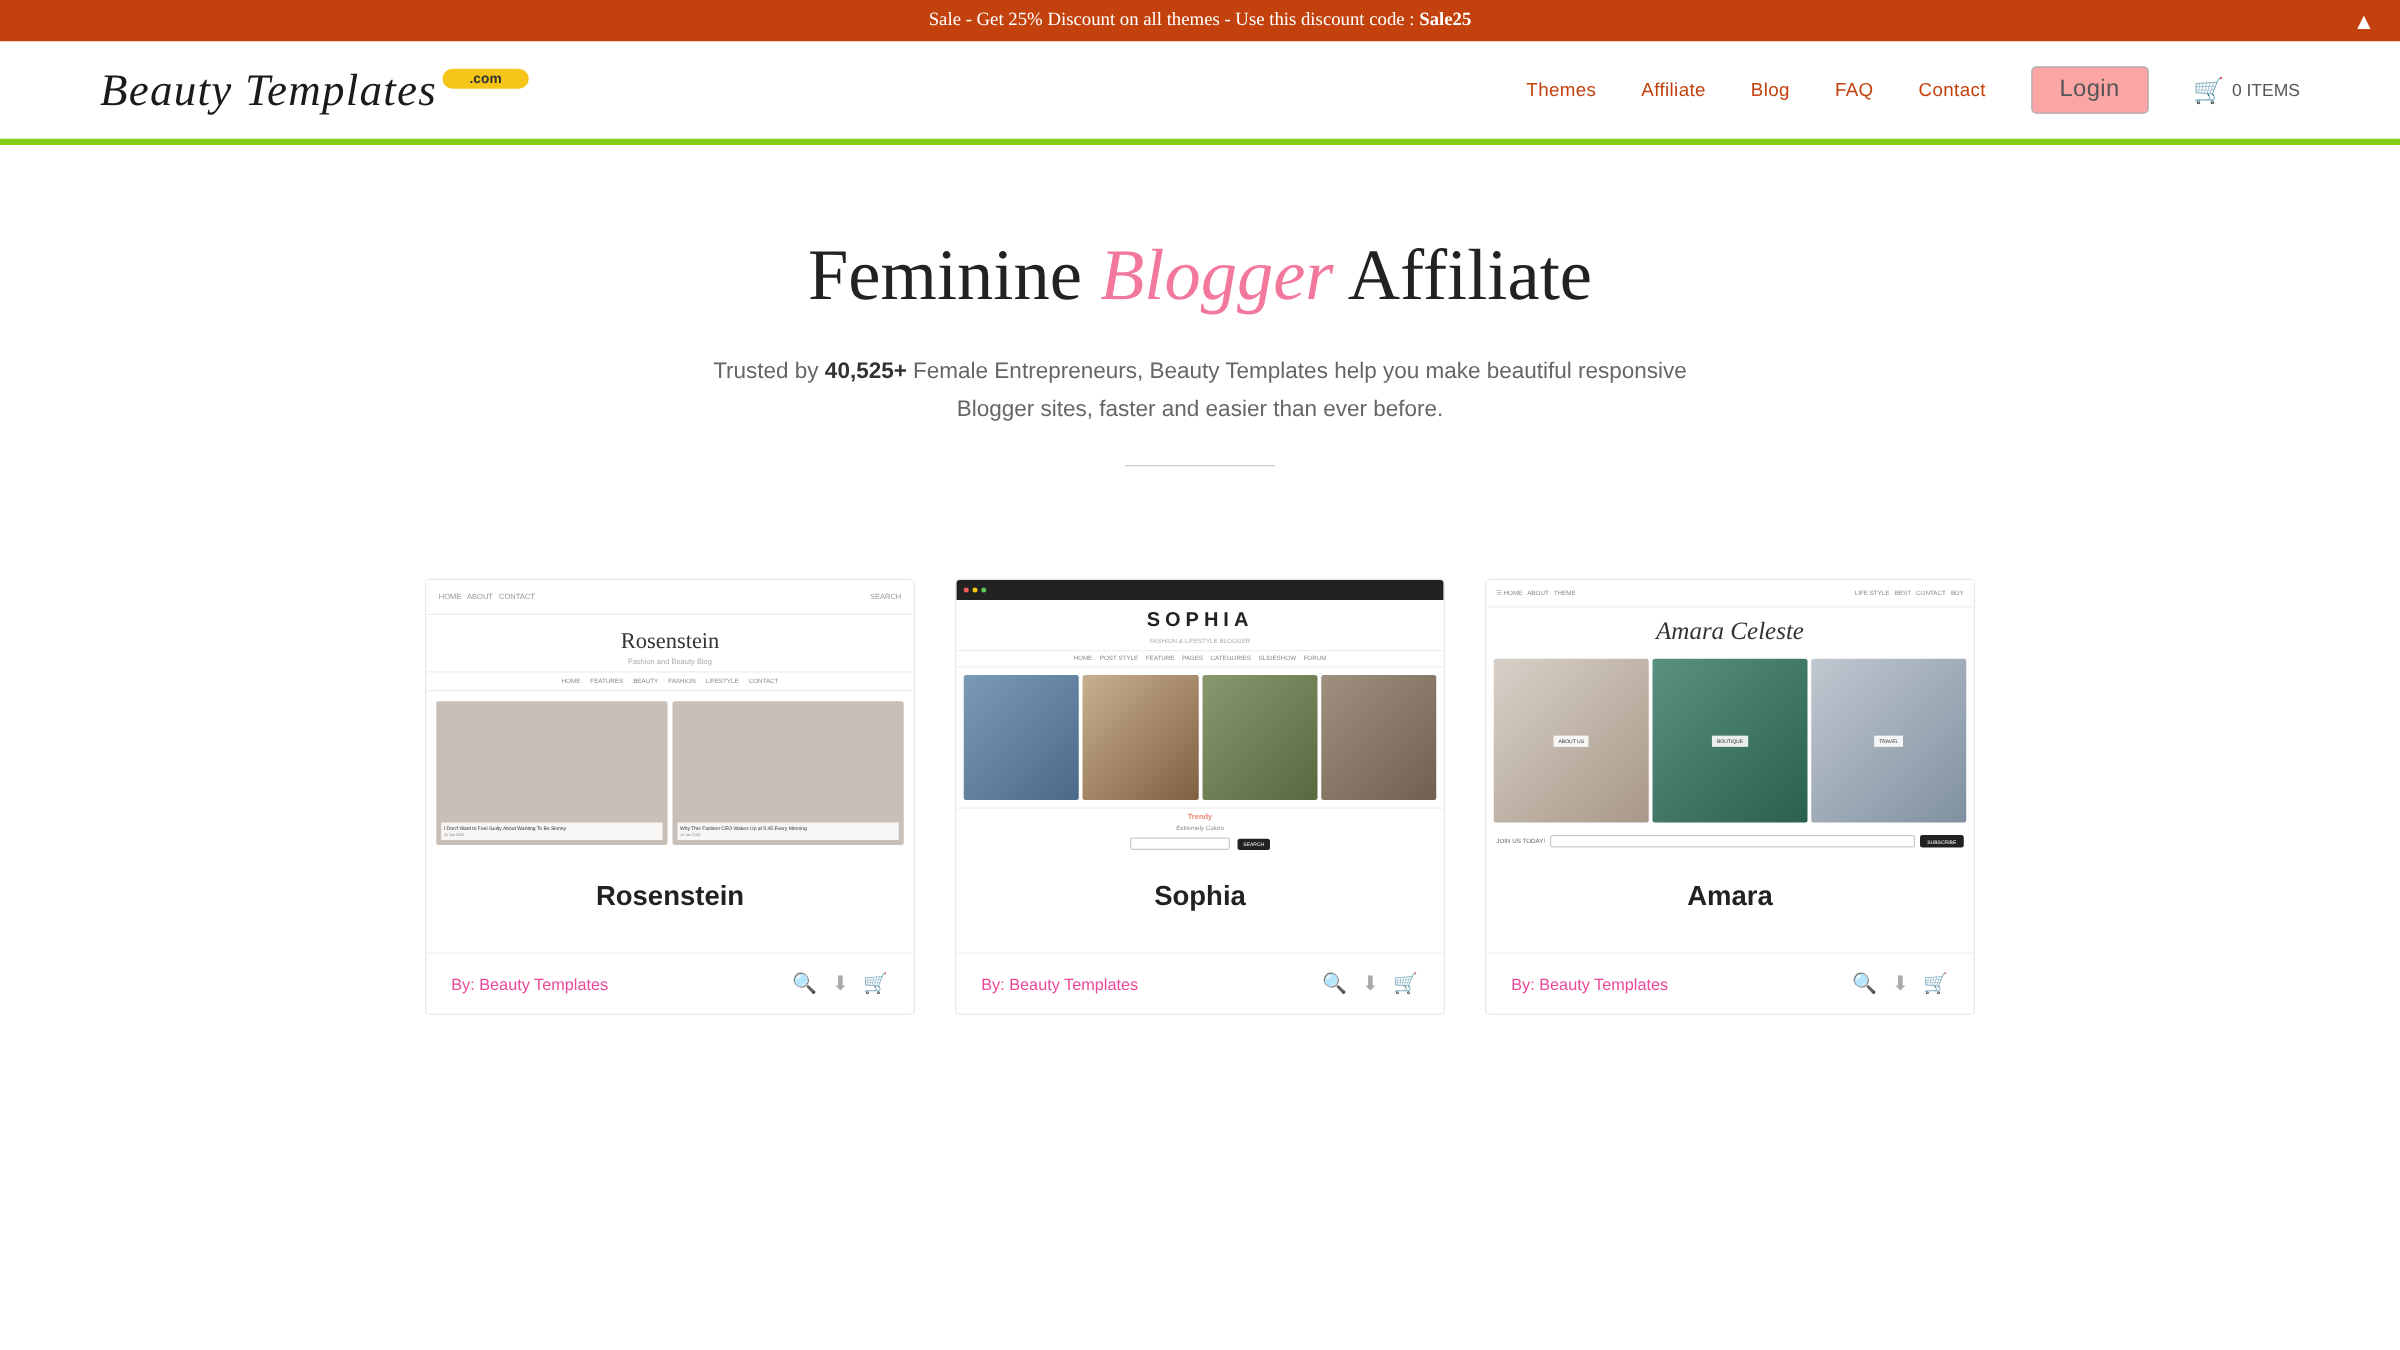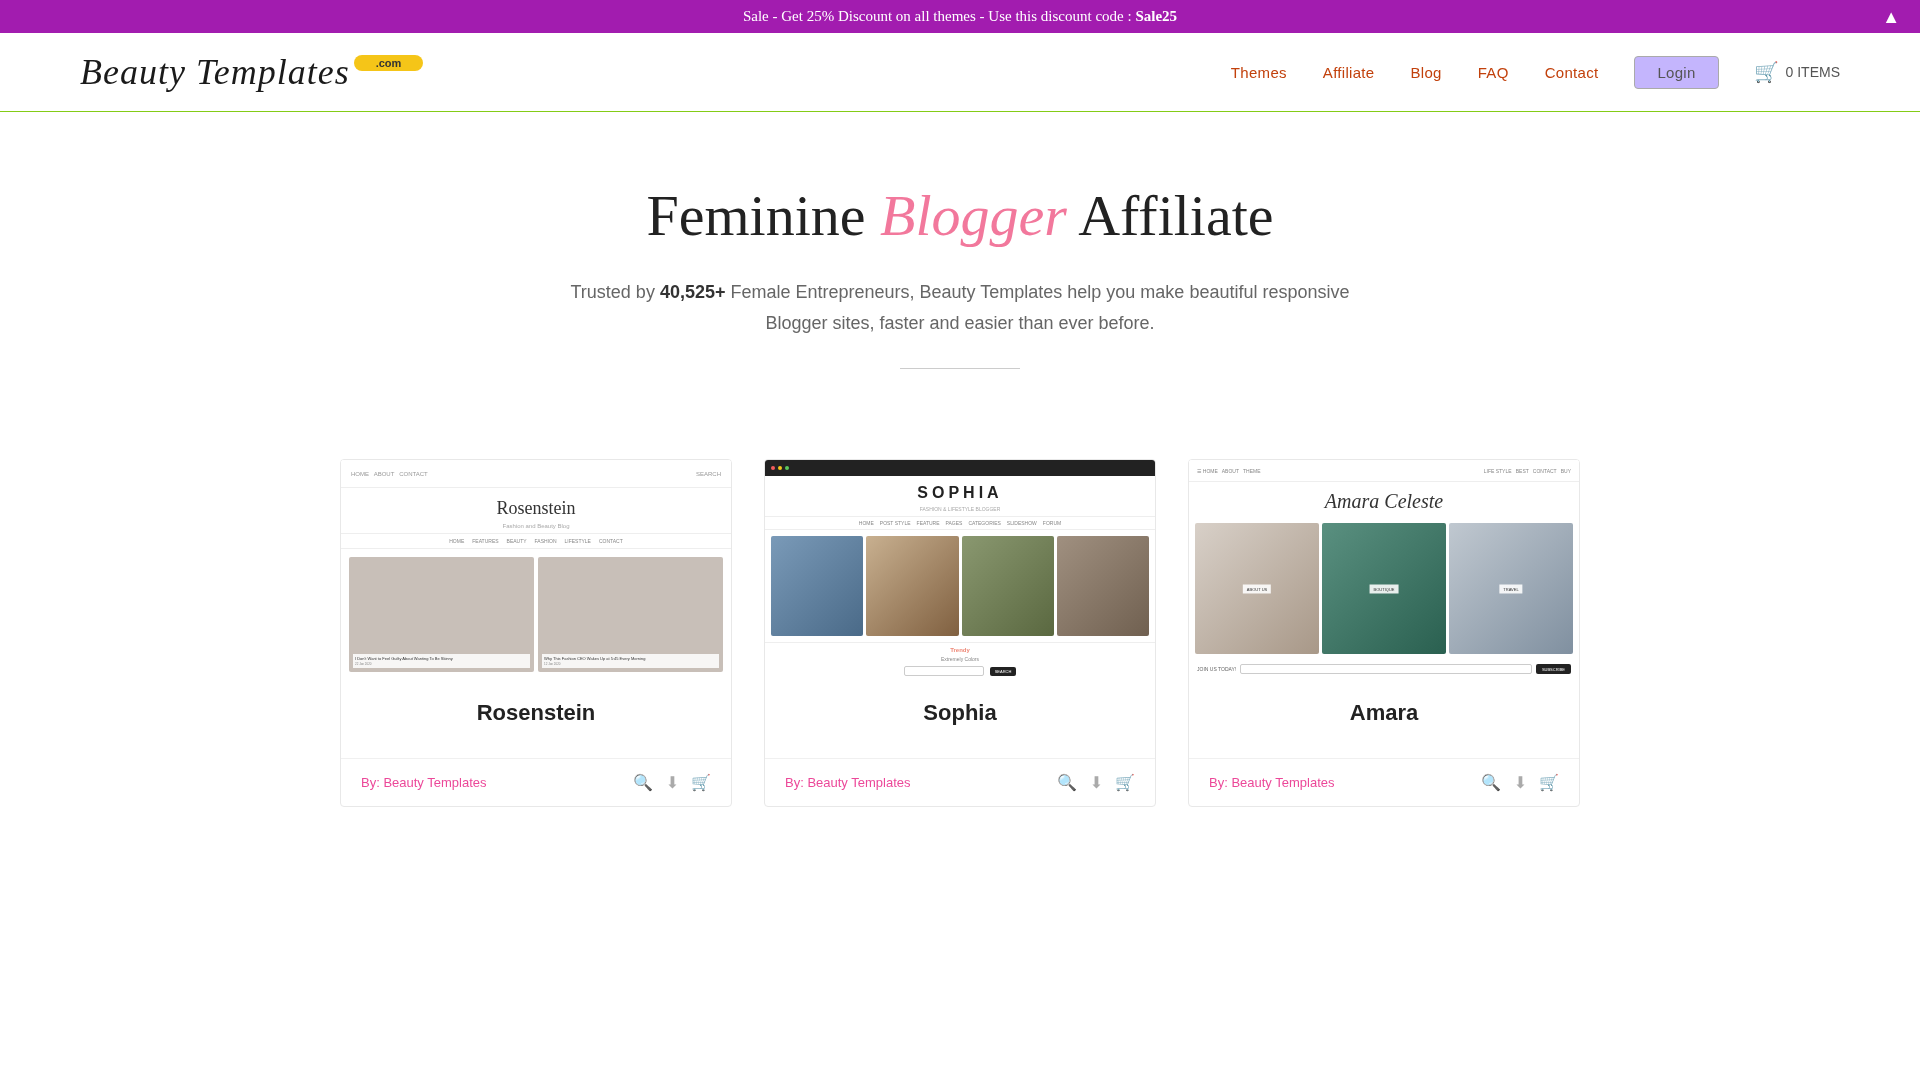--- a/index.html
+++ b/index.html
@@ -7,7 +7,7 @@
 
     
     .announcement-bar {
-      background: #a21caf;
+      background: #c2410c;
       color: #fff;
       text-align: center;
       padding: 8px 40px;

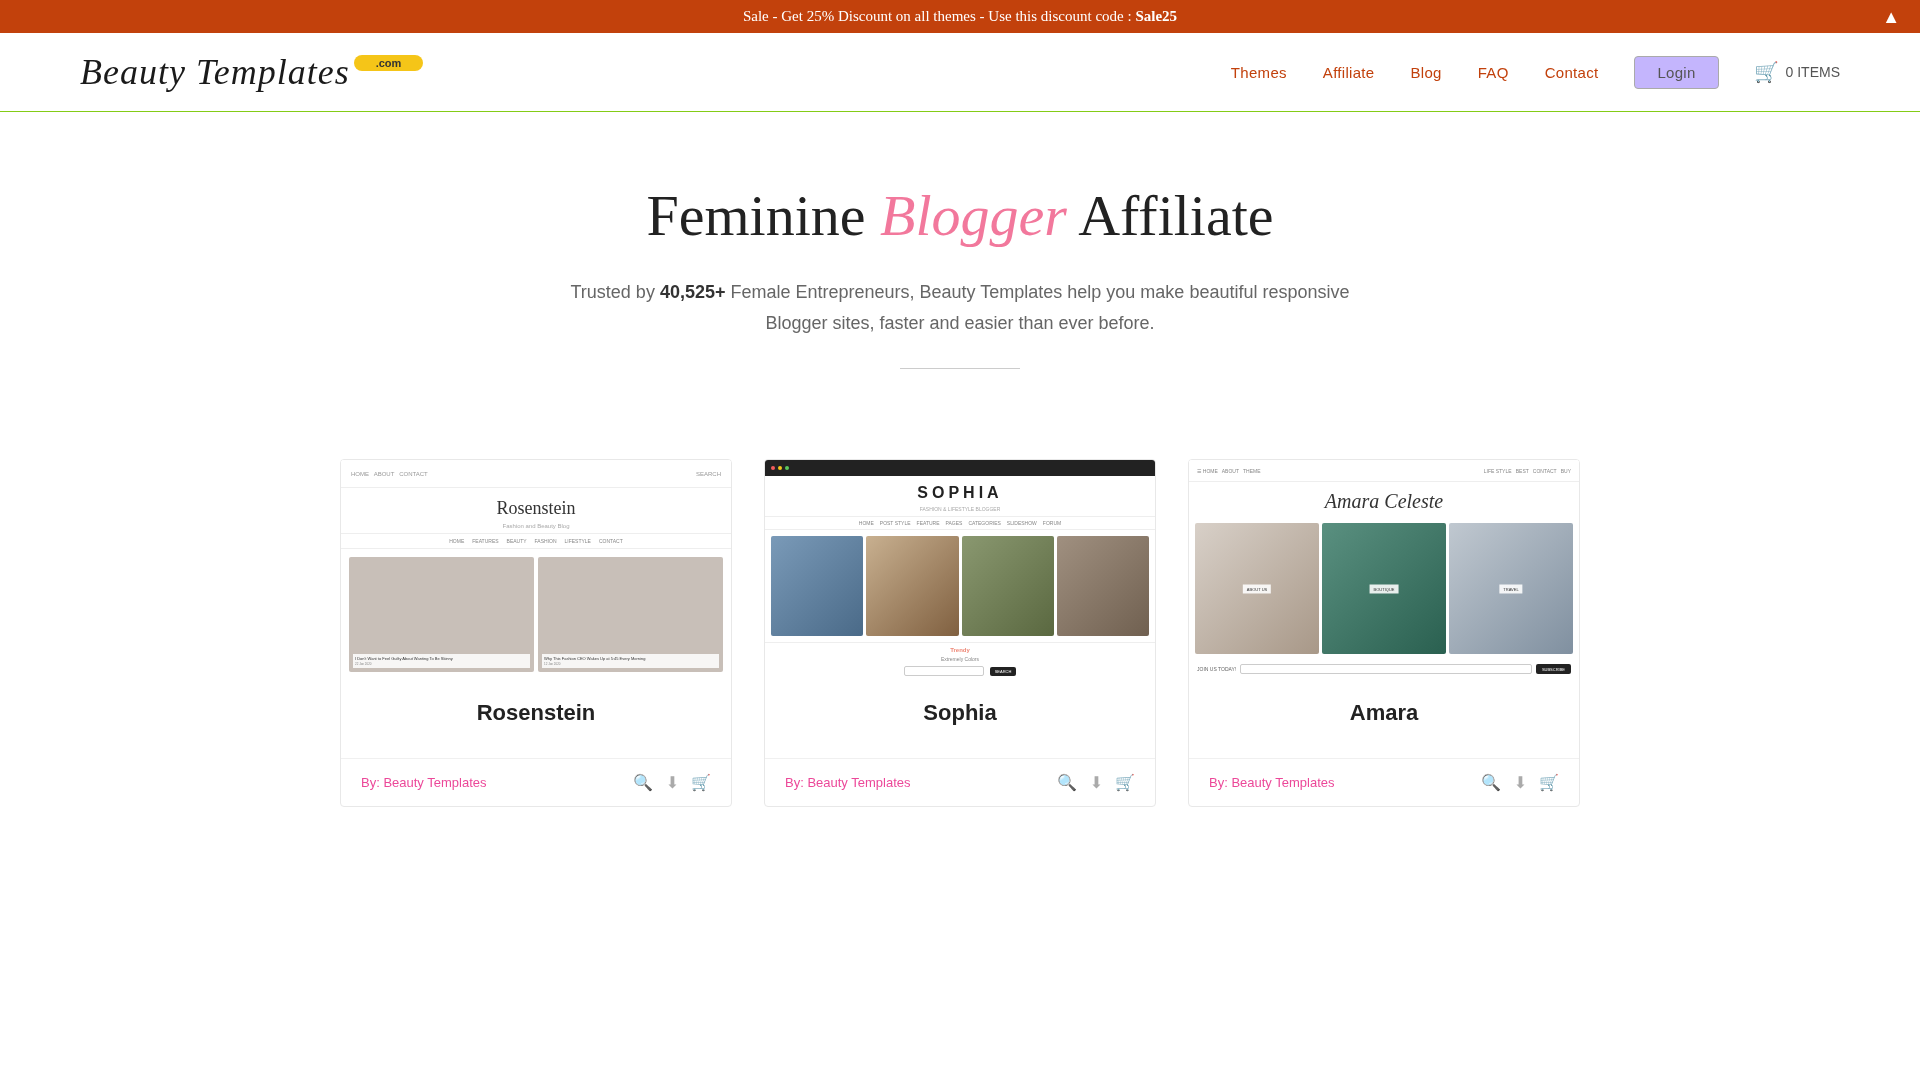--- a/index.html
+++ b/index.html
@@ -40,7 +40,7 @@
       justify-content: space-between;
       padding: 18px 80px;
       background: #fff;
-      border-bottom: 1px solid #84cc16;
+      border-bottom: 5px solid #84cc16;
     }
     .logo-area {
       display: flex;

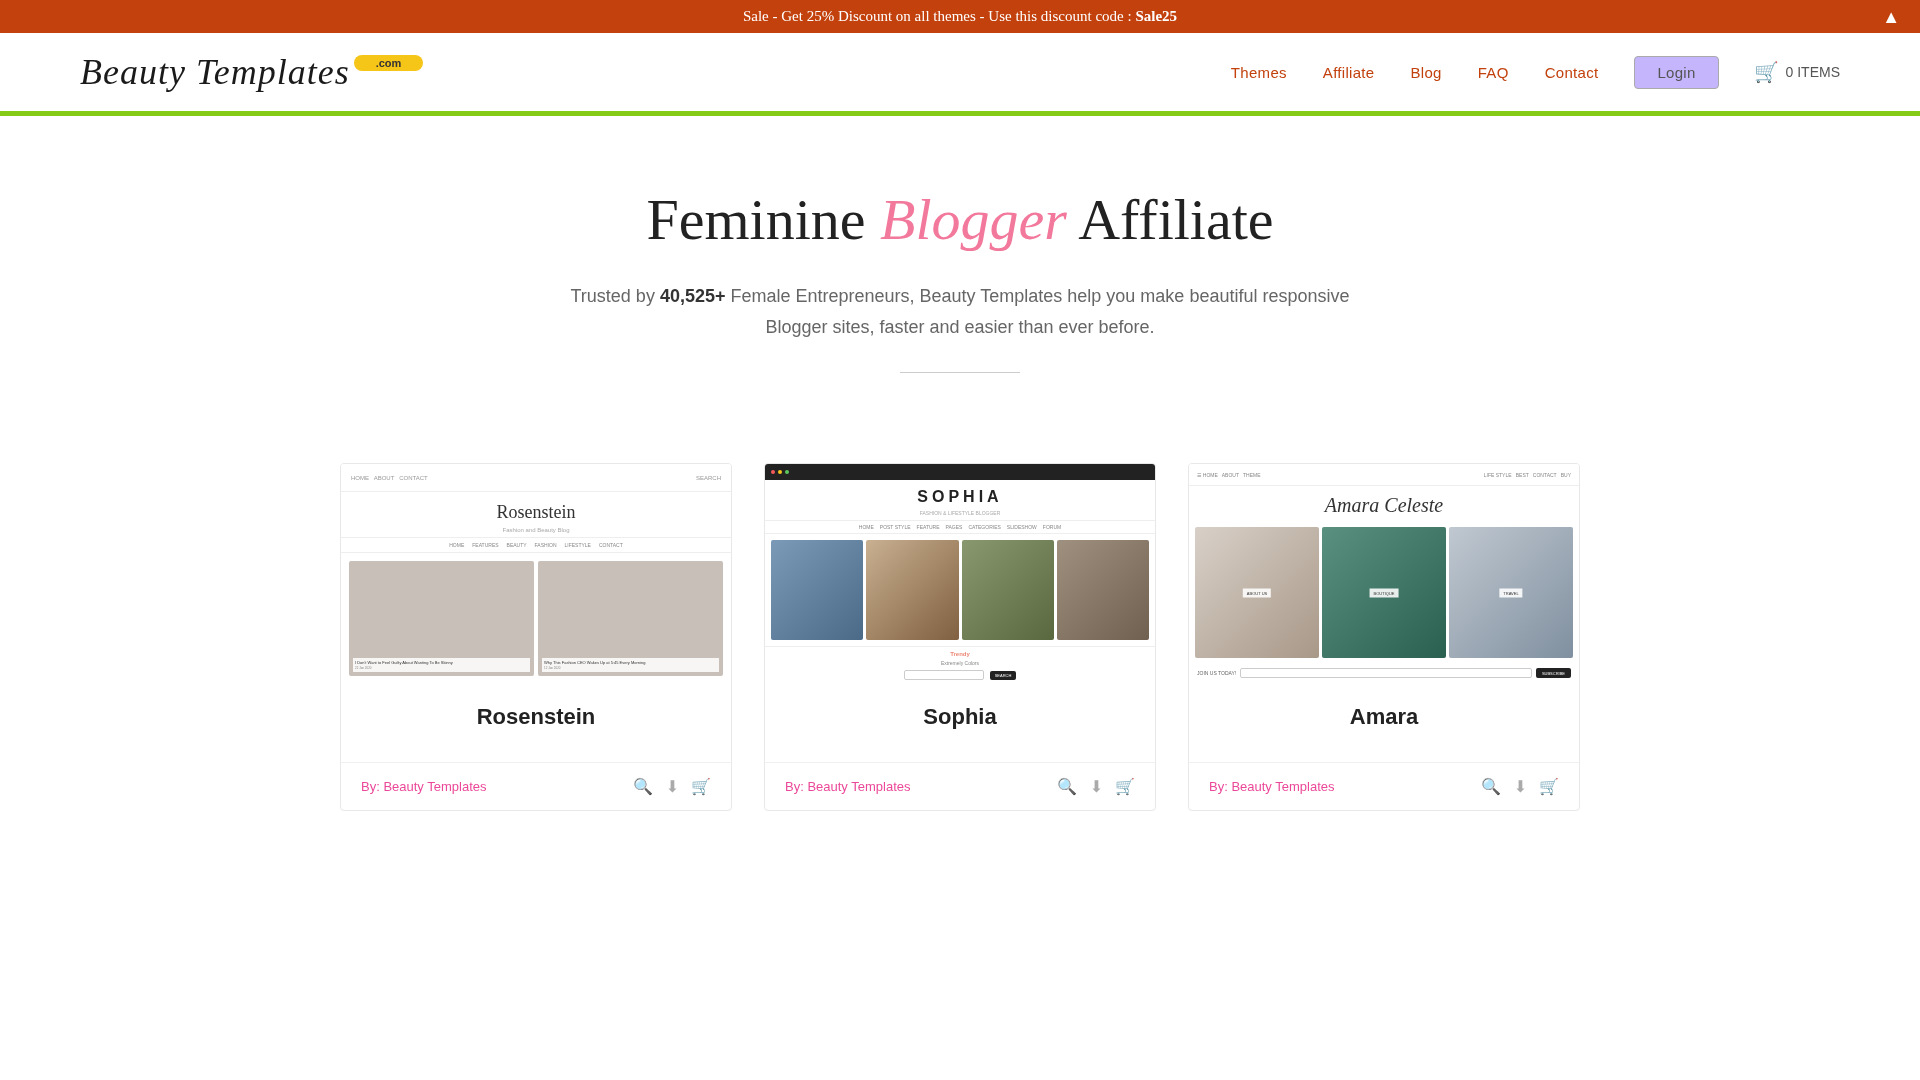--- a/index.html
+++ b/index.html
@@ -84,10 +84,10 @@
       border-radius: 4px;
       padding: 7px 22px;
       color: #555;
-      font-size: 15px;
+      font-size: 19px;
       font-family: Arial, sans-serif;
       cursor: pointer;
-      background: #c4b5fd;
+      background: #fca5a5;
       text-decoration: none;
     }
     .cart-area {

